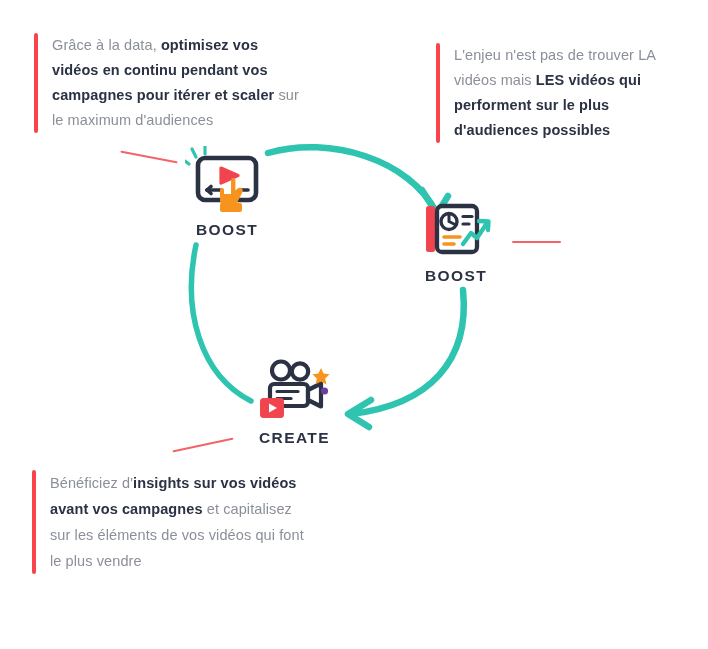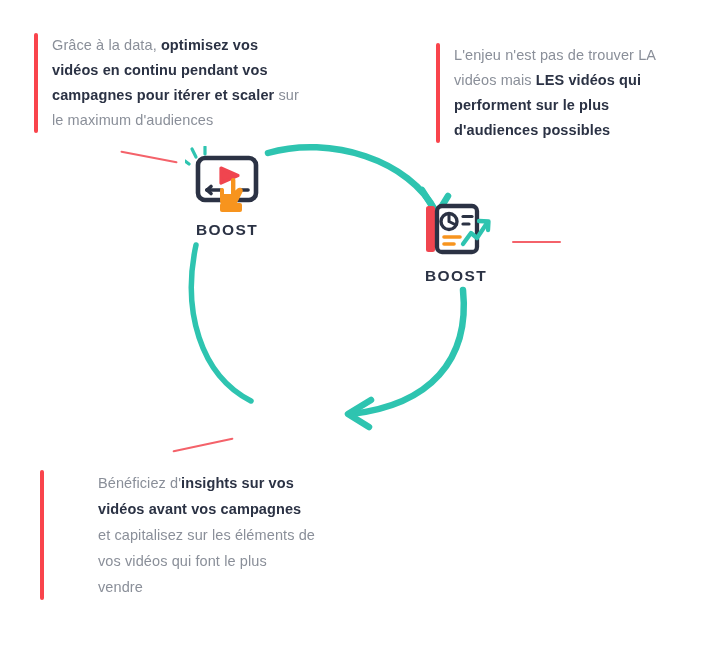--- a/index.html
+++ b/index.html
@@ -193,6 +193,31 @@
     <div class="node-label">BOOST</div>
   </div>
 
+  <div class="node" id="node-create">
+    <svg class="node-icon" width="76" height="62" viewBox="0 0 76 62">
+
+      <circle cx="24" cy="12.5" r="9" fill="none" stroke="#2b3244" stroke-width="4.2"></circle>
+      <circle cx="43" cy="13.5" r="8.2" fill="none" stroke="#2b3244" stroke-width="4.2"></circle>
+
+      <rect x="13" y="26" width="38" height="22" rx="4" ry="4" fill="#ffffff" stroke="#2b3244" stroke-width="4.2"></rect>
+
+      <path d="M51 32 L64 25.5 L64 48.5 L51 42 Z" fill="#ffffff" stroke="#2b3244" stroke-width="4.2" stroke-linejoin="round"></path>
+
+      <g stroke="#2b3244" stroke-width="3.2" stroke-linecap="round">
+        <line x1="20" y1="33.5" x2="41" y2="33.5"></line>
+        <line x1="20" y1="40.5" x2="34" y2="40.5"></line>
+      </g>
+
+      <rect x="3" y="40" width="24" height="20" rx="3.5" fill="#f0454f"></rect>
+      <path d="M12 45.5 L20 50 L12 54.5 Z" fill="#ffffff"></path>
+
+      <path d="M64 10 L66.6 15.4 L72.5 16.2 L68.2 20.4 L69.3 26.3
+               L64 23.5 L58.7 26.3 L59.8 20.4 L55.5 16.2 L61.4 15.4 Z" fill="#f7941e"></path>
+
+      <circle cx="67.5" cy="33" r="3.6" fill="#6b3fa0"></circle>
+    </svg>
+    <div class="node-label">CREATE</div>
+  </div>
 
 </div>
 

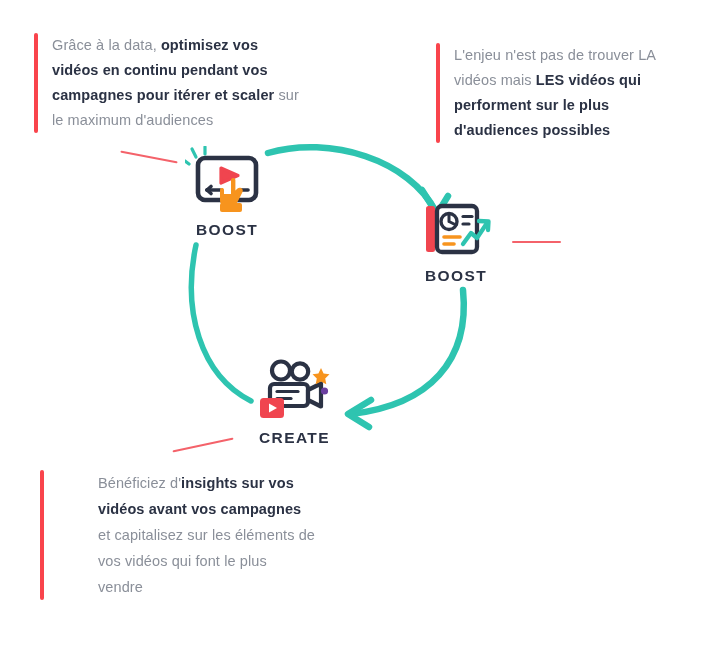--- a/index.html
+++ b/index.html
@@ -53,10 +53,9 @@
     width: 250px;
   }
   #callout-create {
-    left: 40px;
+    left: 32px;
     top: 470px;
     width: 275px;
-    gap: 40px;
   }
   #callout-create .callout-body { line-height: 26px; }
 

